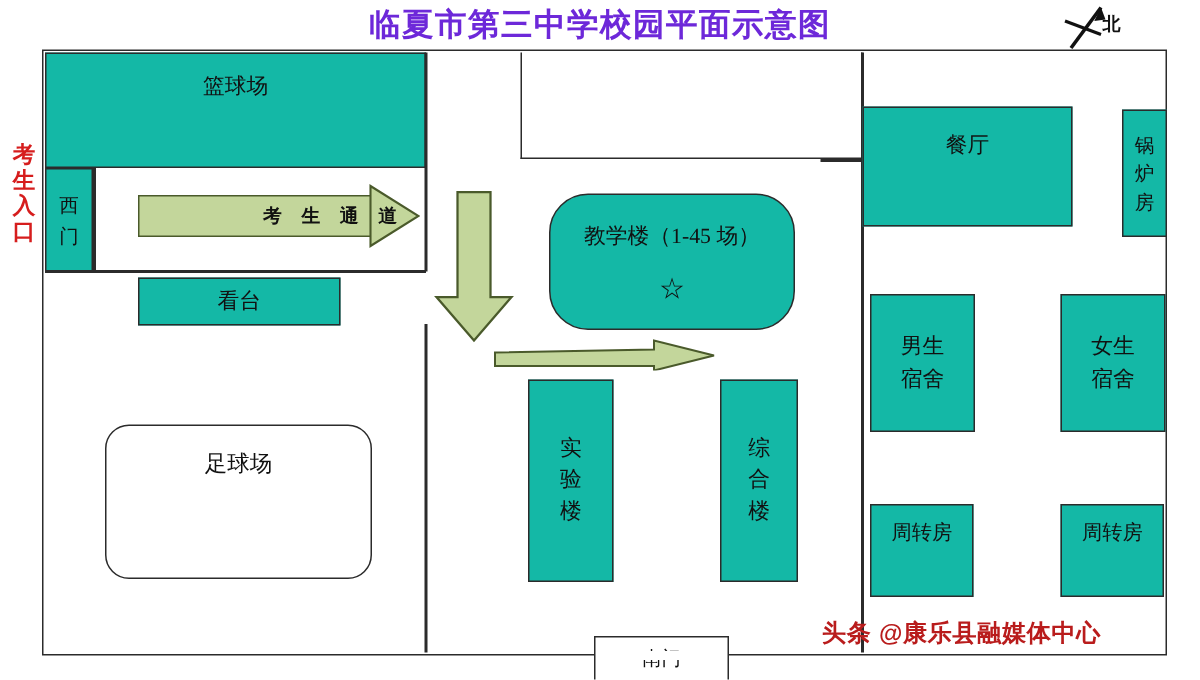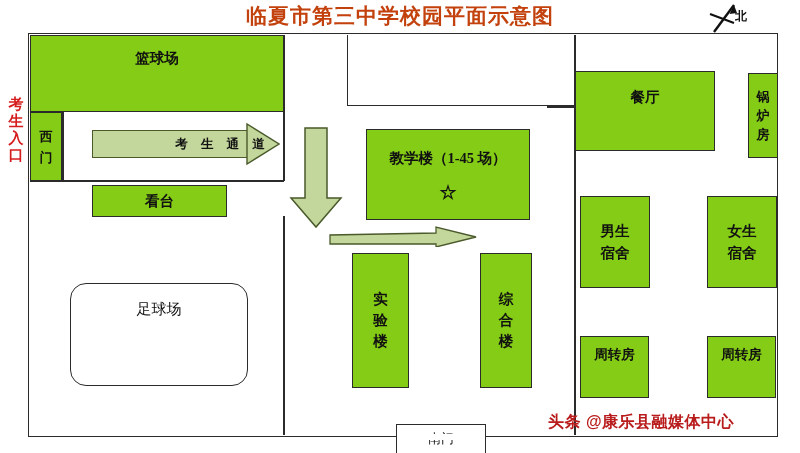--- a/index.html
+++ b/index.html
@@ -20,7 +20,7 @@
     text-align:center;
     font-size:21px;
     font-weight:700;
-    color:#c2410c;
+    color:#6d28d9;
     letter-spacing:1px;
     line-height:28px;
   }

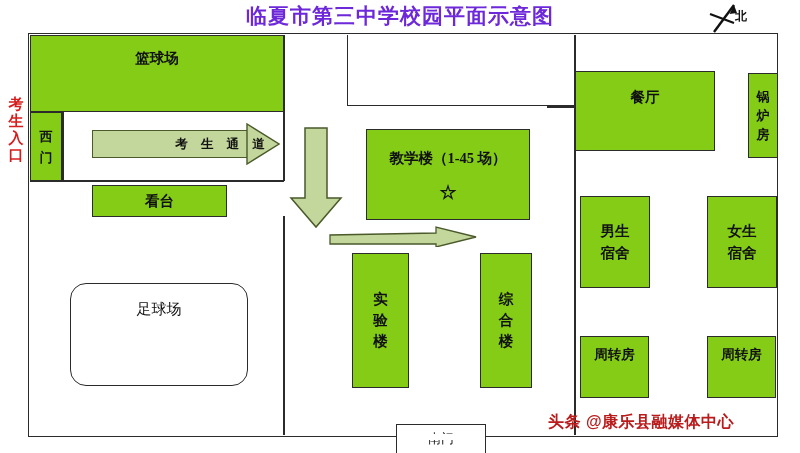--- a/index.html
+++ b/index.html
@@ -48,7 +48,7 @@
   
   .box{
     border:1.6px solid #2b2b2b;
-    background:#84cc16;
+    background:#14b8a6;
     display:flex;
     align-items:center;
     justify-content:center;
@@ -56,7 +56,6 @@
     font-size:14.5px;
     color:#111;
     line-height:19px;
-    font-weight:bold;
   }
 
   

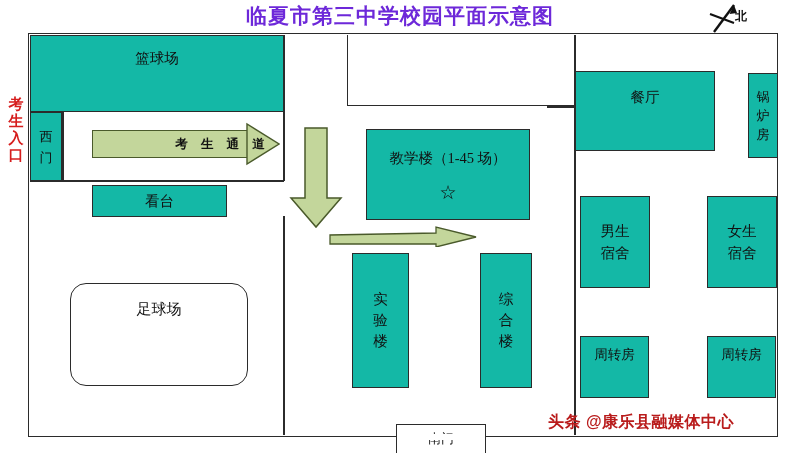--- a/index.html
+++ b/index.html
@@ -166,7 +166,7 @@
     <polygon points="17,2 39,2 39,72 53,72 28,101 3,72 17,72" fill="#c3d69b" stroke="#4a5a2b" stroke-width="1.5"></polygon>
   </svg>
 
-  <div class="abs box" style="left:366px;top:129px;width:164px;height:91px;flex-direction:column;gap:16px;">
+  <div class="abs box" style="left:366px;top:129px;width:164px;height:91px;flex-direction:column;gap:16px;border-radius:26px;">
     <span>教学楼（1-45 场）</span>
     <span class="star">☆</span>
   </div>

